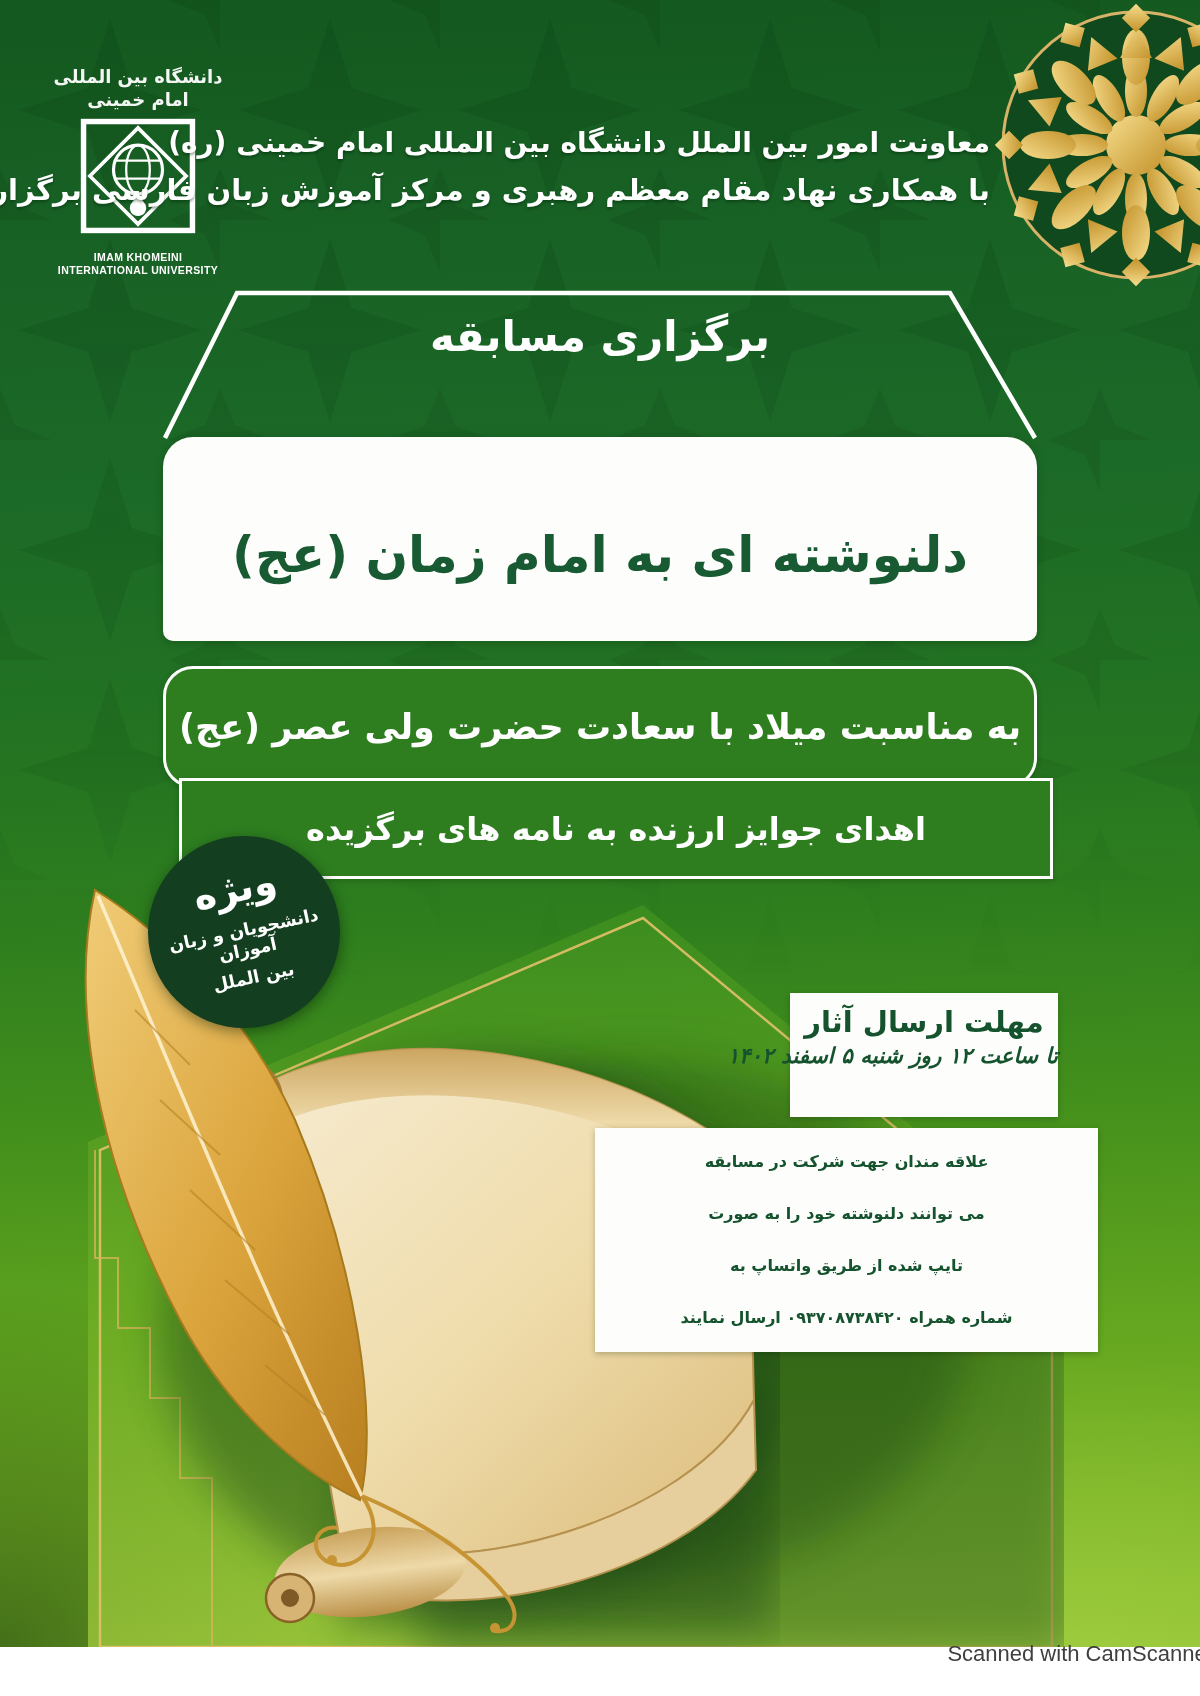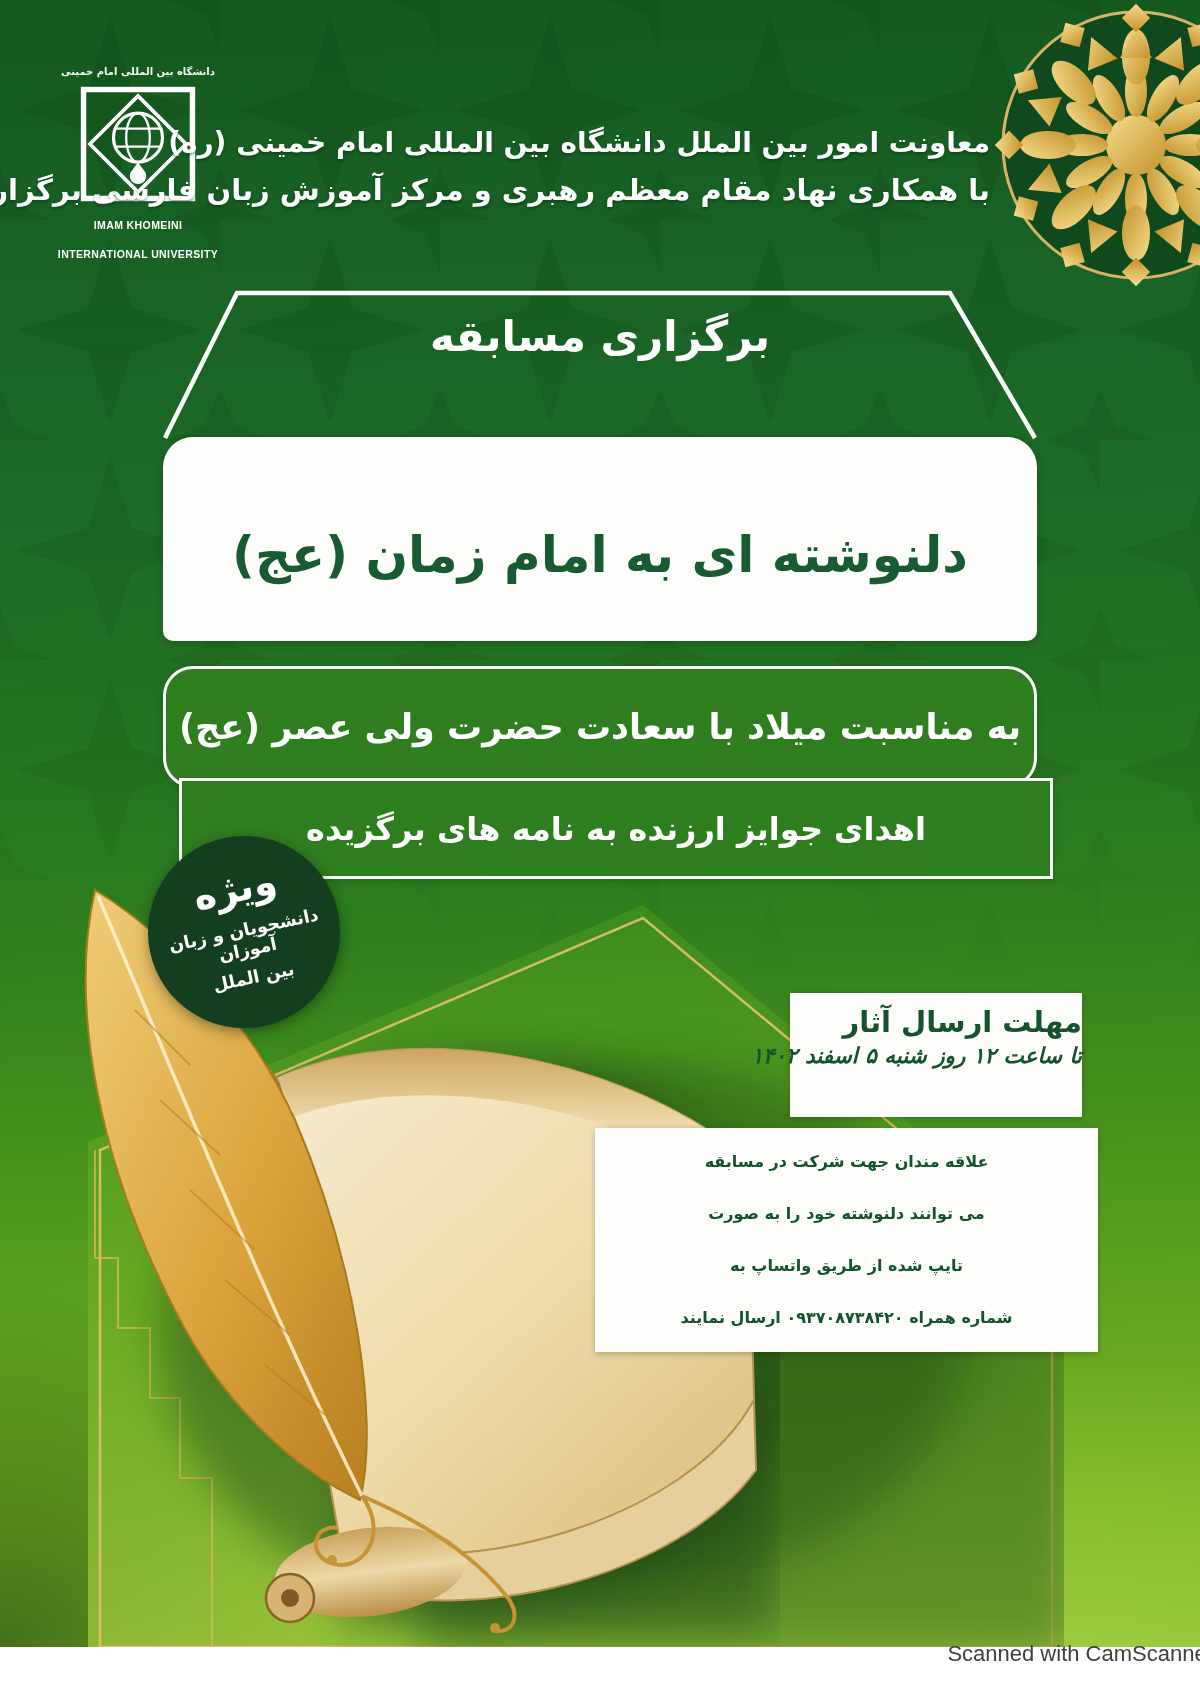--- a/index.html
+++ b/index.html
@@ -19,7 +19,7 @@
   .intro .l2{font-size:29px;font-weight:bold;white-space:nowrap;margin-top:14px;text-shadow:0 2px 3px rgba(0,40,10,.45);}
   
   .logo{left:48px;top:66px;width:180px;text-align:center;color:#fff;}
-  .logo .callig{font-size:10px;font-weight:bold;direction:rtl;opacity:.95;line-height:1.25;}
+  .logo .callig{font-size:18px;font-weight:bold;direction:rtl;opacity:.95;line-height:1.25;}
   .logo .cap{font-family:"Liberation Sans",sans-serif;font-weight:bold;font-size:10.5px;letter-spacing:.4px;line-height:1.25;margin-top:16px;}
   
   .banner{left:150px;top:288px;width:900px;height:152px;}

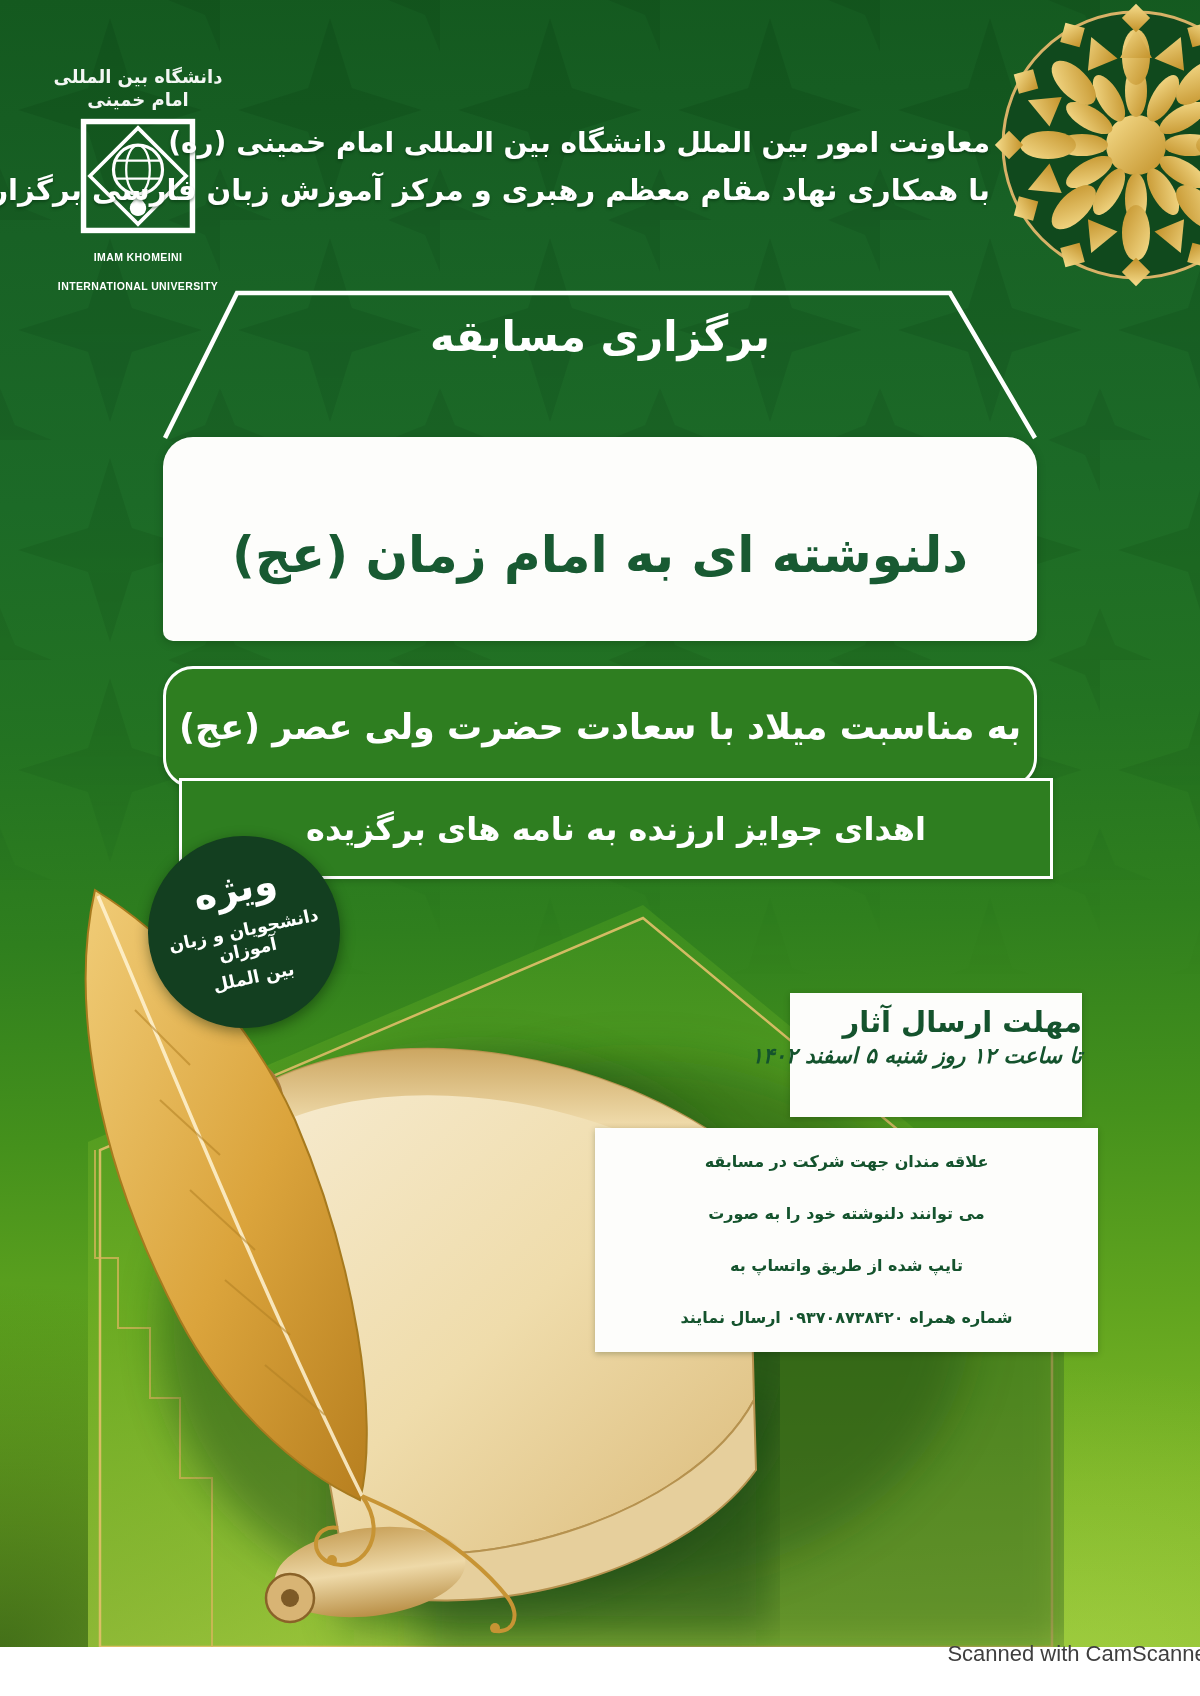--- a/index.html
+++ b/index.html
@@ -225,7 +225,7 @@
         <path d="M65,85 L73,96 A9,9 0 1 1 57,96 Z" fill="#ffffff"></path>
       </svg>
       <div class="cap">IMAM KHOMEINI</div>
-      <div class="cap" style="margin-top:16px">INTERNATIONAL UNIVERSITY</div>
+      <div class="cap" style="margin-top:0">INTERNATIONAL UNIVERSITY</div>
     </div>
 
     <div class="abs intro">

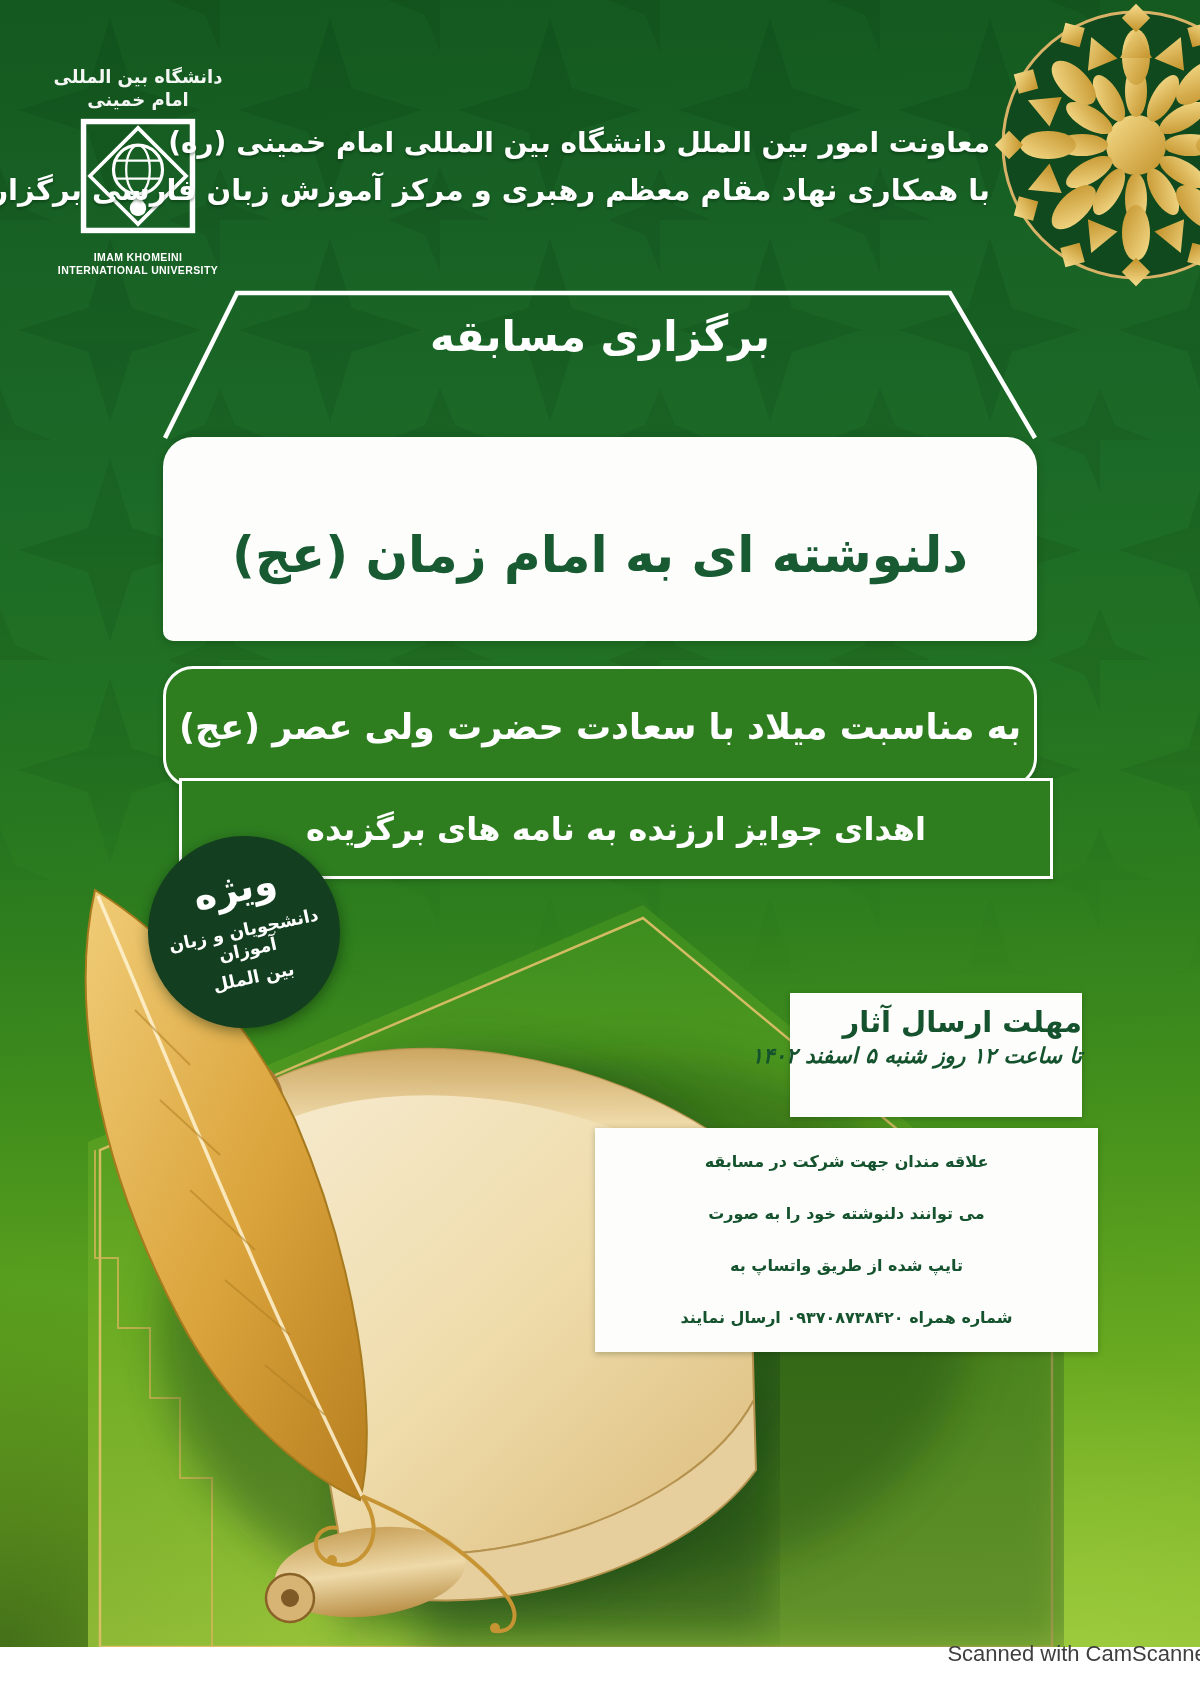--- a/index.html
+++ b/index.html
@@ -44,8 +44,8 @@
   .badge .b2{font-size:17.5px;font-weight:bold;margin-top:10px;}
   .badge .b3{font-size:17.5px;font-weight:bold;margin-top:8px;}
   
-  .boxA{left:790px;top:993px;width:292px;height:124px;background:#fdfdfb;color:#14532d;
-        direction:rtl;box-shadow:0 2px 6px rgba(0,30,5,.25);}
+  .boxA{left:790px;top:993px;width:268px;height:124px;background:#fdfdfb;color:#14532d;
+        text-align:center;direction:rtl;box-shadow:0 2px 6px rgba(0,30,5,.25);}
   .boxA .d1{font-size:29px;font-weight:bold;margin-top:12px;}
   .boxA .d2{font-size:21.5px;font-weight:bold;margin-top:4px;white-space:nowrap;font-style:italic;}
   

